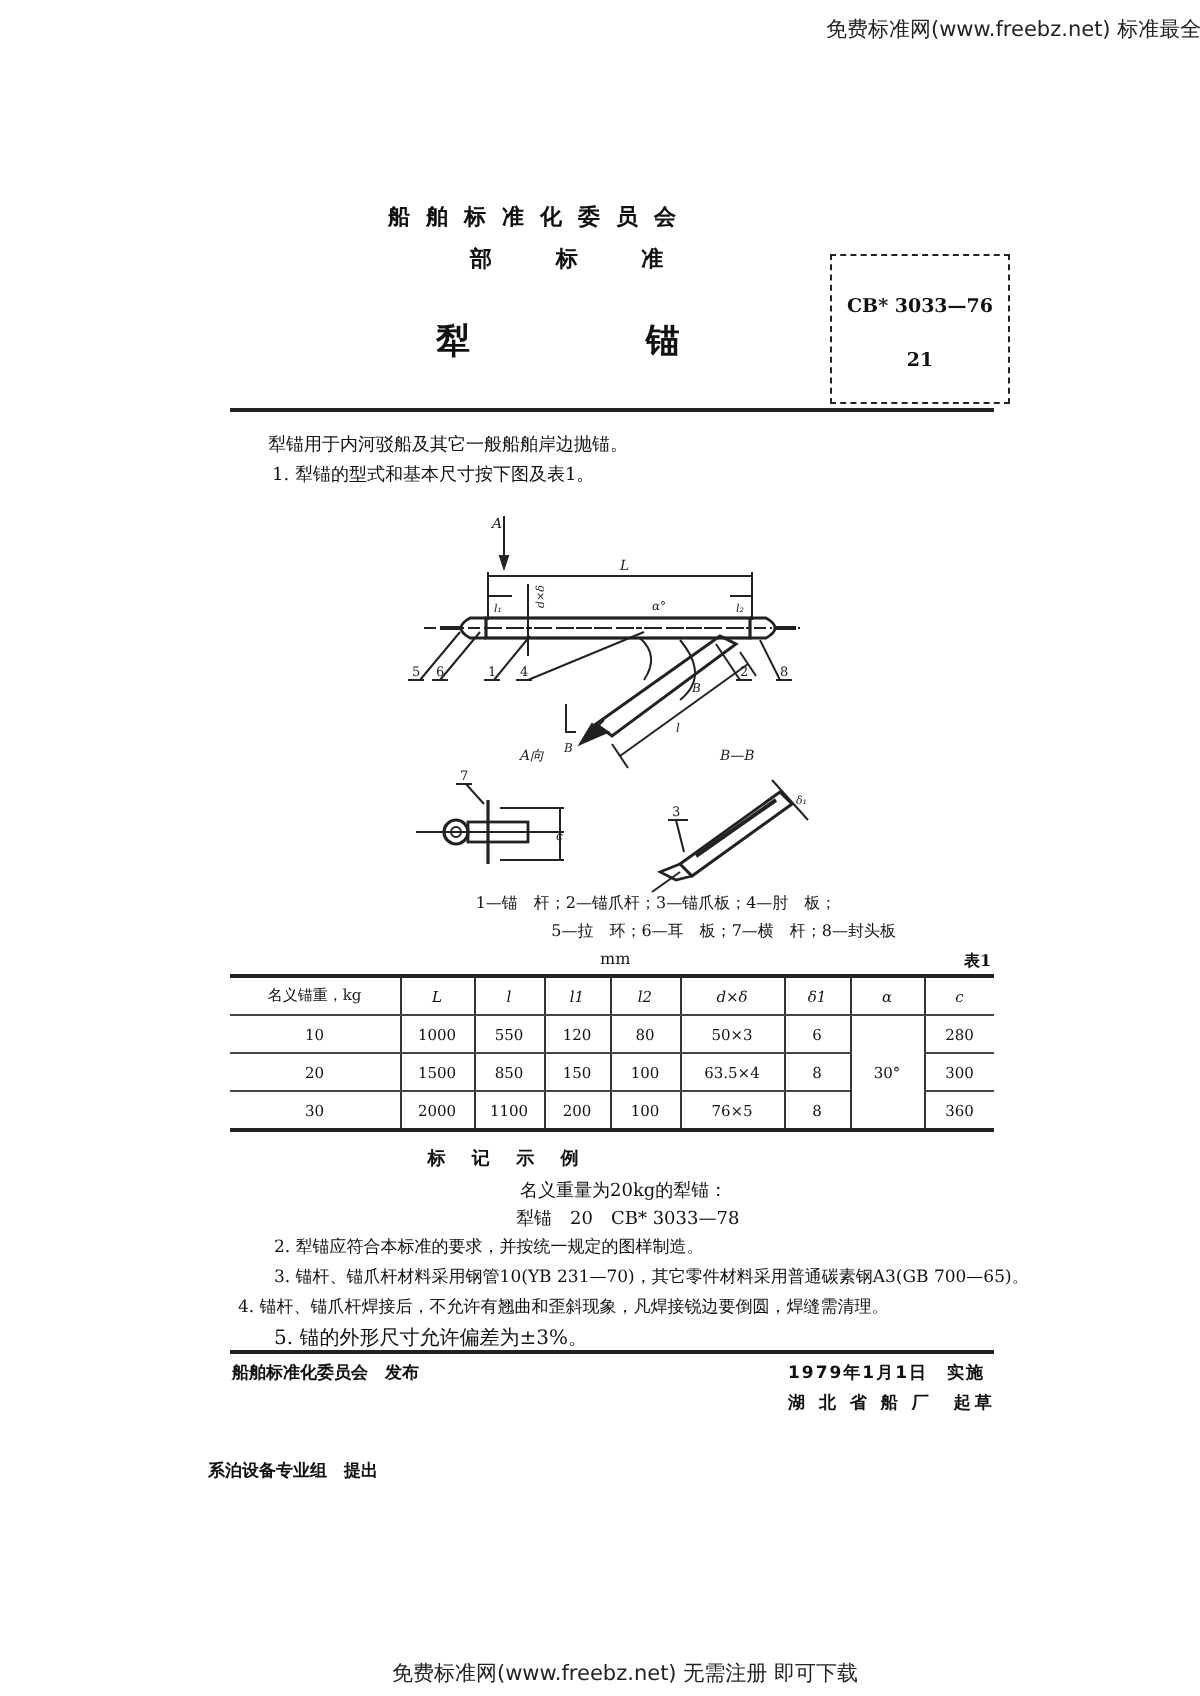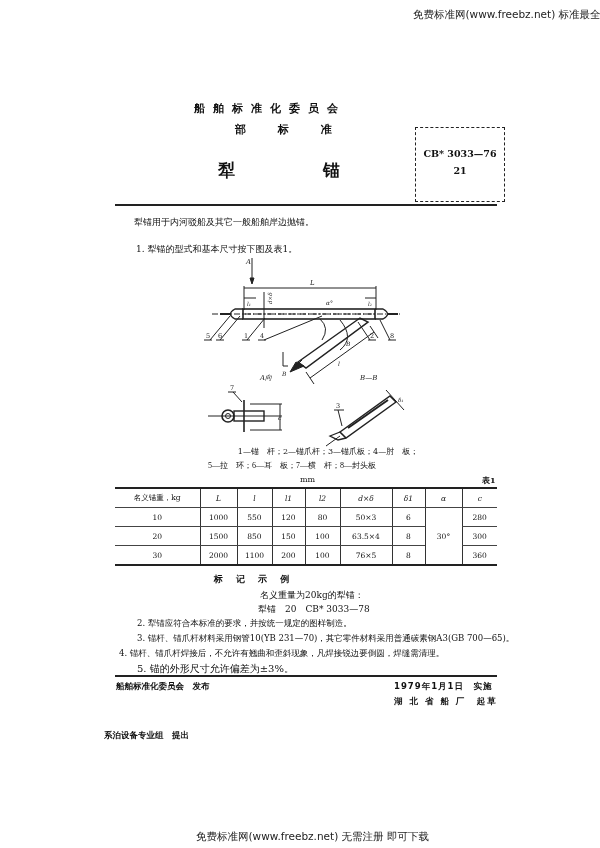--- a/index.html
+++ b/index.html
@@ -32,7 +32,7 @@
 
 <div class="abs codebox">
   <div style="margin-top:20px;">CB* 3033—76</div>
-  <div style="margin-top:6px;">21</div>
+  <div style="margin-top:16px;">21</div>
 </div>
 
 <div class="abs rule" style="left:115px;top:204px;width:382px;"></div>

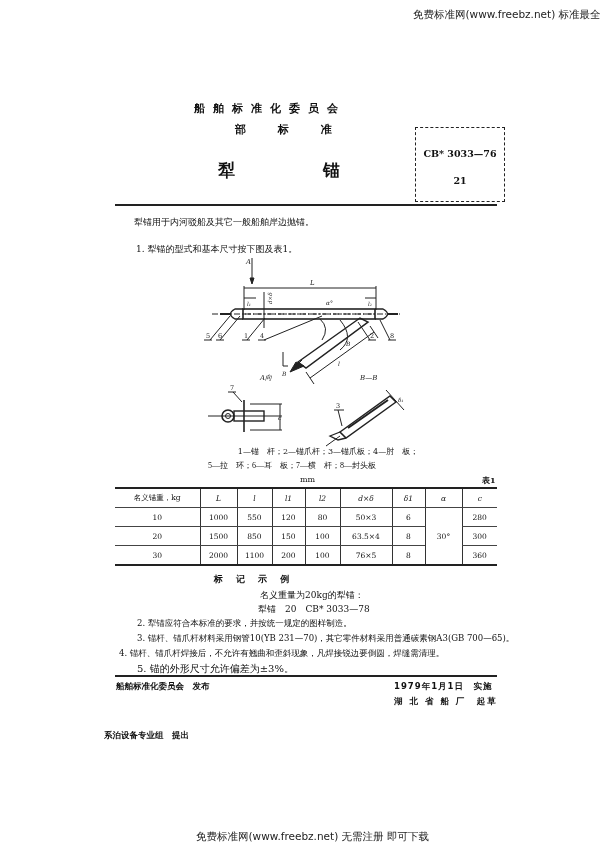--- a/index.html
+++ b/index.html
@@ -38,7 +38,7 @@
 <div class="abs rule" style="left:115px;top:204px;width:382px;"></div>
 
 <div class="abs txt" style="left:134px;top:216px;">犁锚用于内河驳船及其它一般船舶岸边抛锚。</div>
-<div class="abs txt" style="left:136px;top:243px;">1. 犁锚的型式和基本尺寸按下图及表1。</div>
+<div class="abs txt" style="left:136px;top:231px;">1. 犁锚的型式和基本尺寸按下图及表1。</div>
 
 <svg class="abs" style="left:190px;top:250px;" width="240" height="200" viewBox="0 0 240 200">
   <g stroke="#222" fill="none" stroke-width="1">

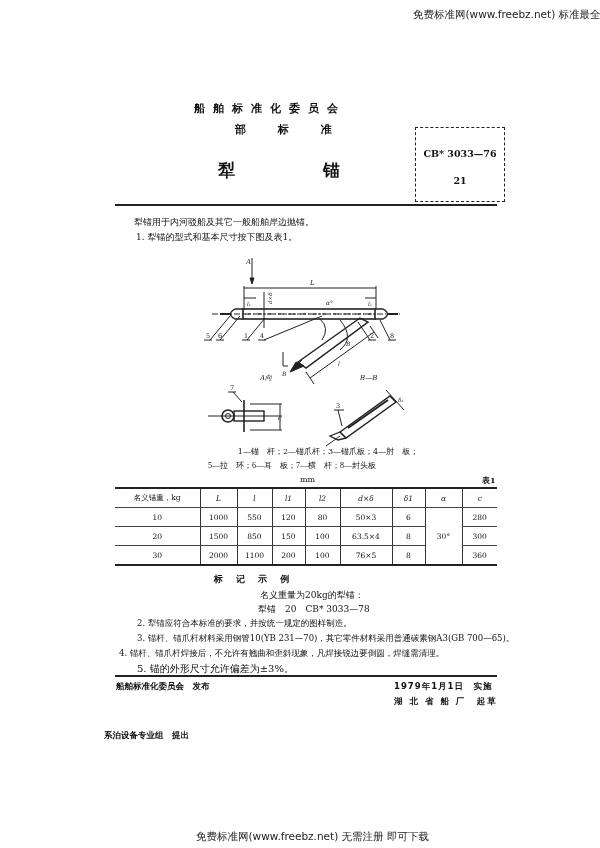--- a/index.html
+++ b/index.html
@@ -144,7 +144,7 @@
   <span>3—锚爪板；</span>
   <span>4—肘　板；</span>
 </div>
-<div class="abs lbl" style="left:208px;top:460px;width:240px;display:flex;justify-content:flex-start;font-family:Liberation Serif, serif;">
+<div class="abs lbl" style="left:208px;top:460px;width:240px;display:flex;justify-content:flex-end;">
   <span>5—拉　环；</span>
   <span>6—耳　板；</span>
   <span>7—横　杆；</span>

